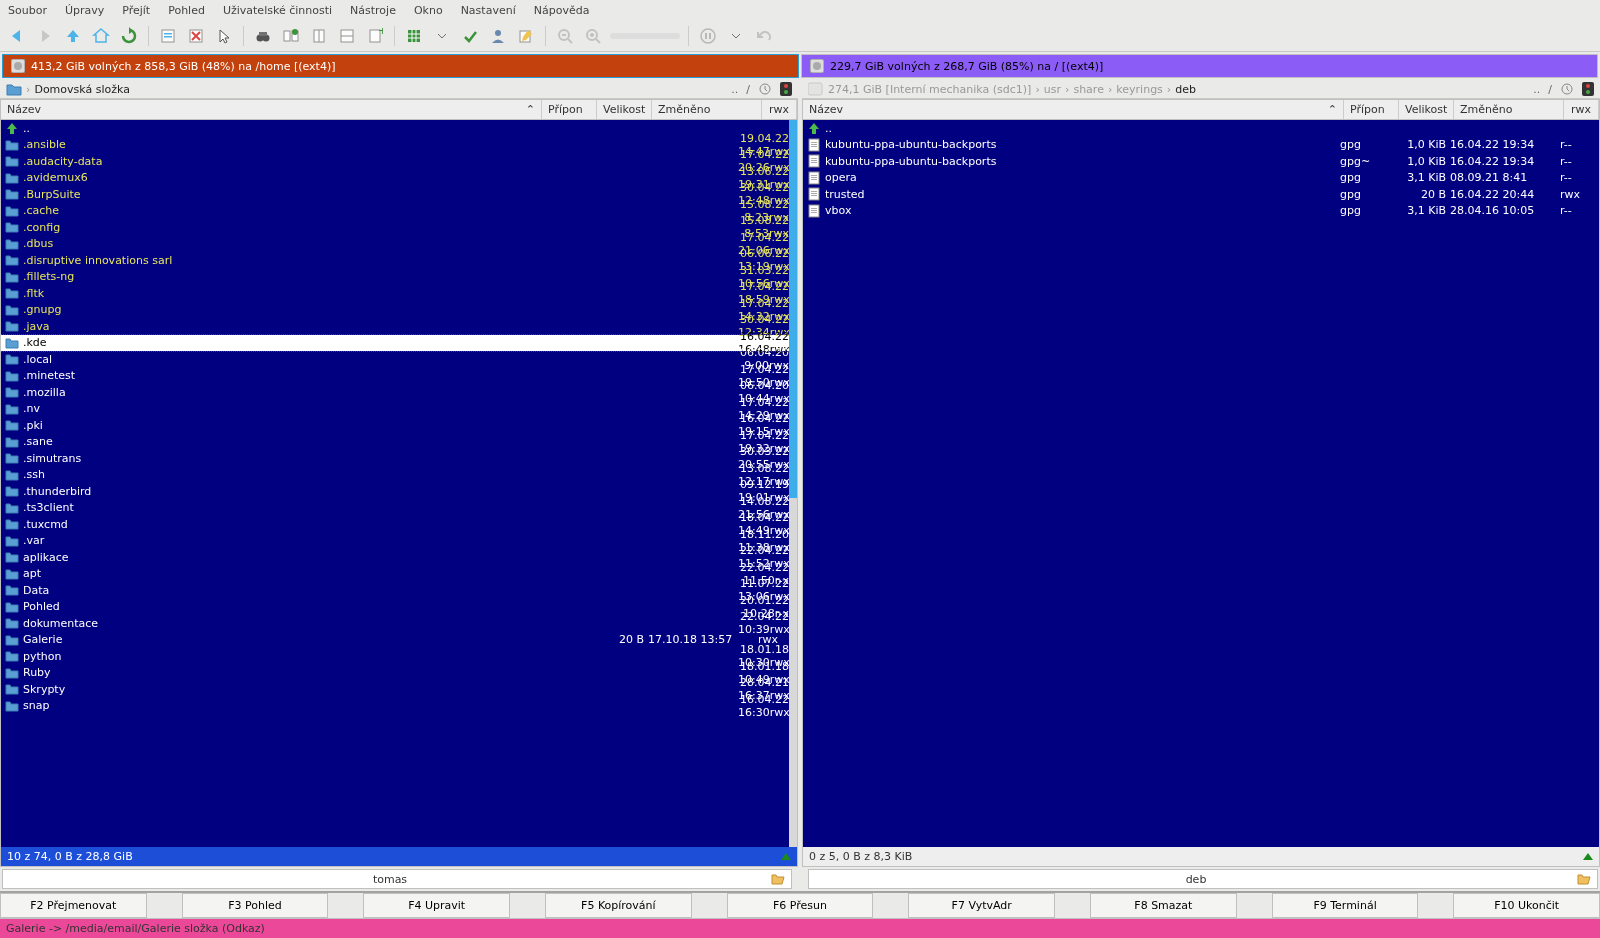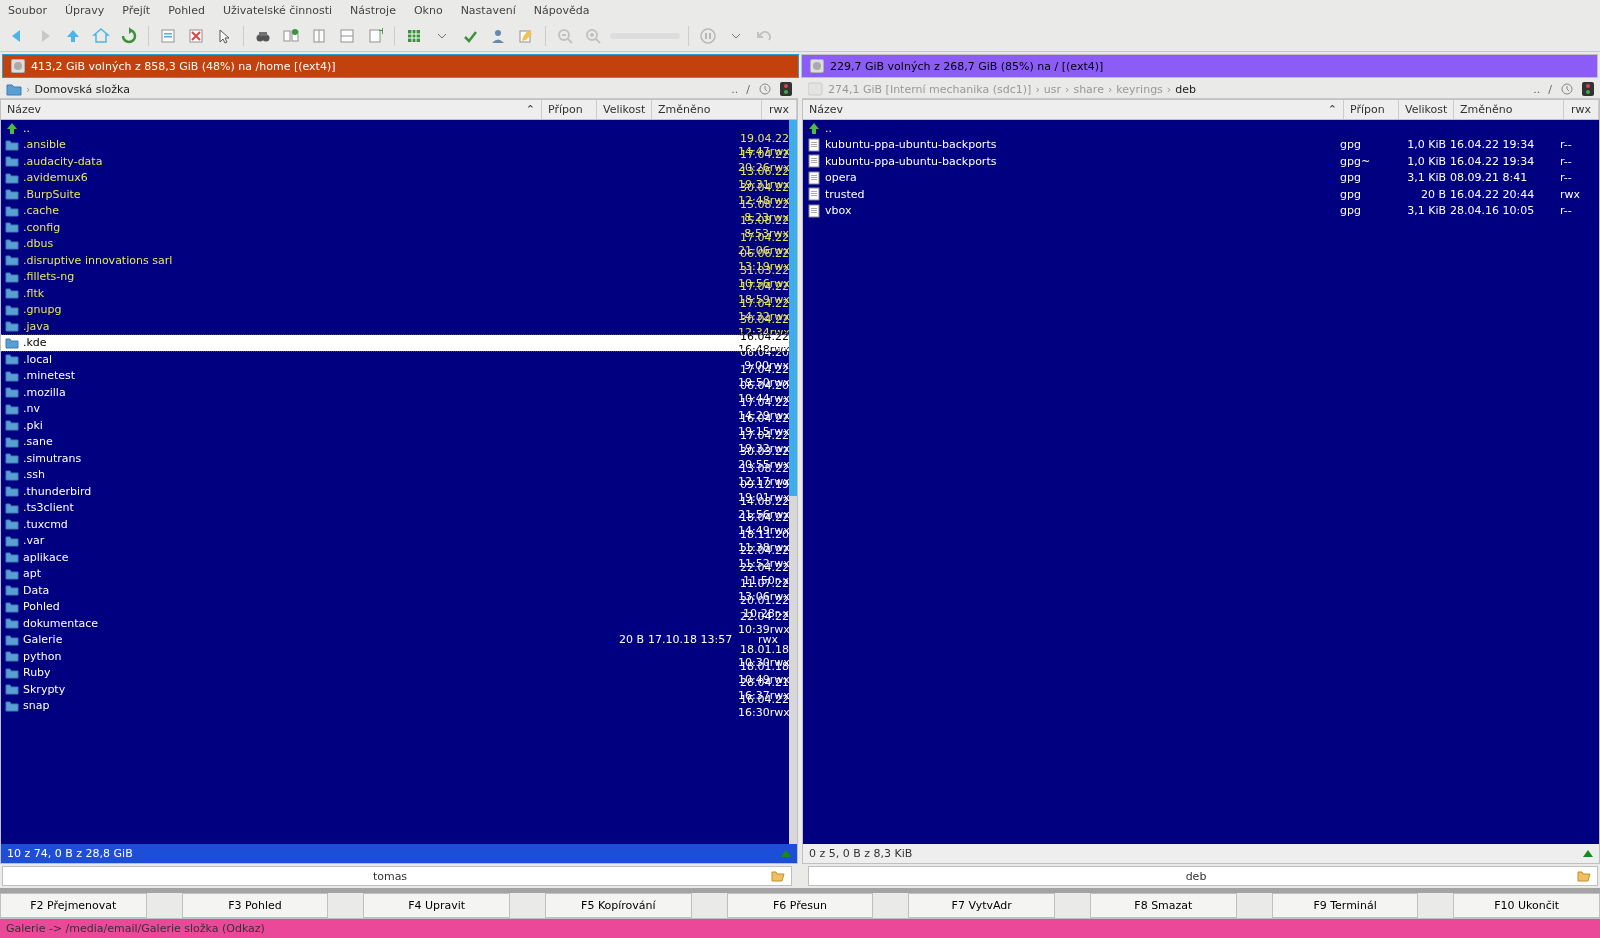--- a/index.html
+++ b/index.html
@@ -47,7 +47,7 @@
 .cmdline .lbl { flex: 1; text-align: center; color: #333; }
 .cmdline .openicon { width: 14px; height: 14px; }
 .cmdrow { display:flex; gap:16px; padding: 2px; }
-.fkeys { display: flex; border-top: 5px solid #a3a3a3; gap: 35px; }
+.fkeys { display: flex; border-top: 2px solid #a3a3a3; gap: 35px; }
 .fkeys > div { flex: 1; text-align: center; padding: 5px 4px; border: 1px solid #c0c0c0; background: #f4f4f3; cursor: pointer; }
 .bottomstatus { padding: 3px 6px; background: #ec4899; color: #333; border-top: 1px solid #c0c0c0; }
 svg { display: block; }

